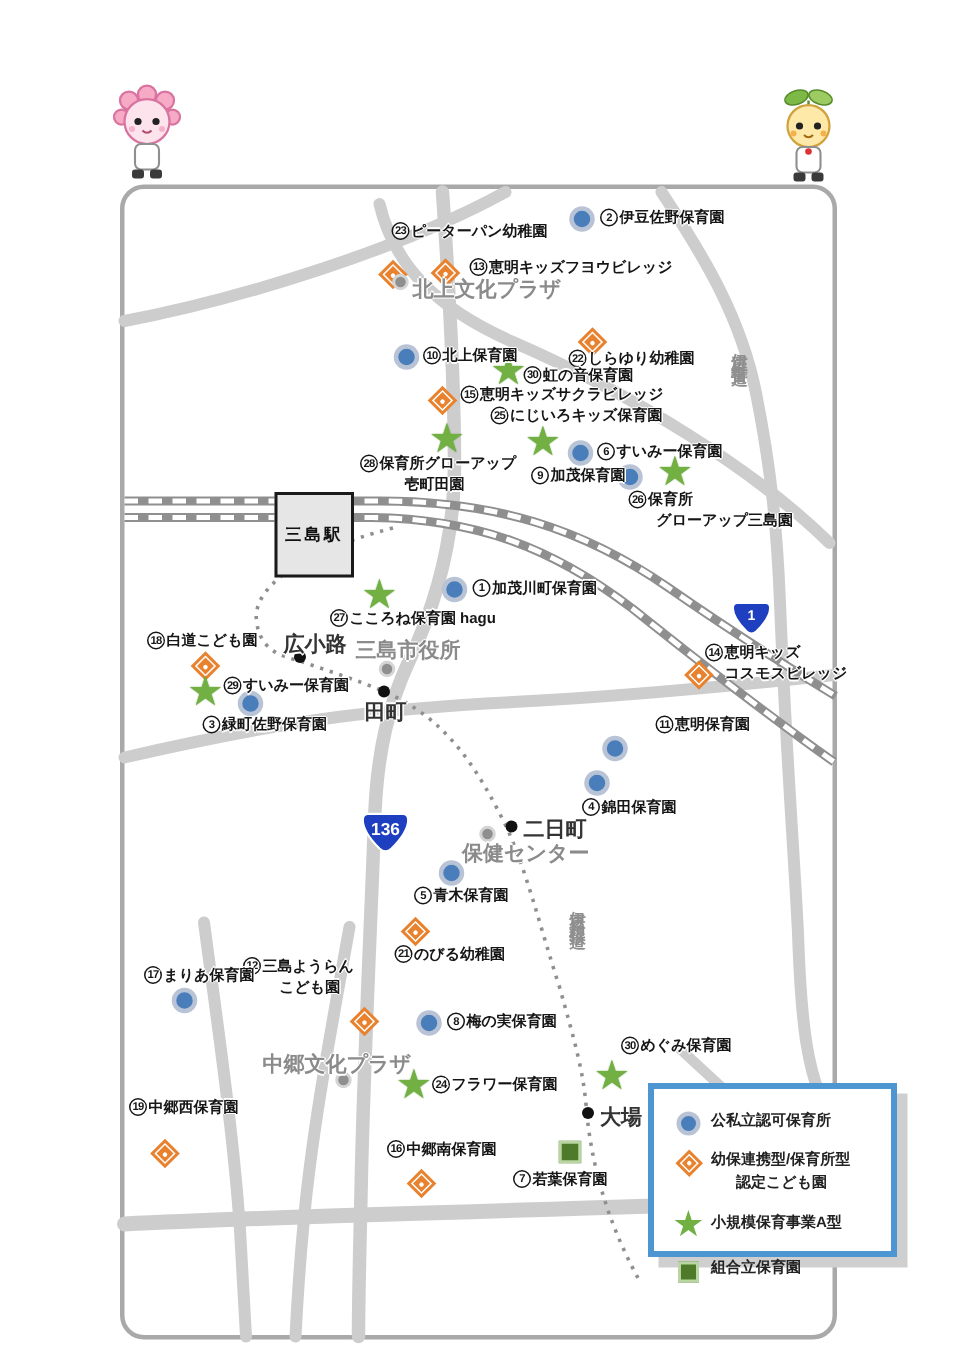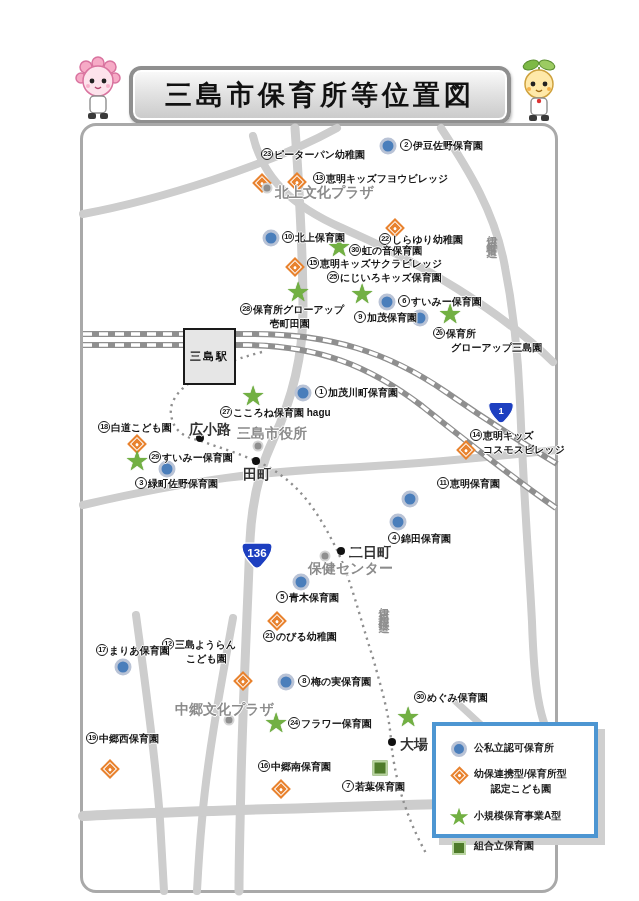--- a/index.html
+++ b/index.html
@@ -147,9 +147,6 @@
     </svg>
   </div>
 
-  <div class="title-banner">
-    <h1>三島市保育所等位置図</h1>
-  </div>
 
   <div class="map-border"></div>
 

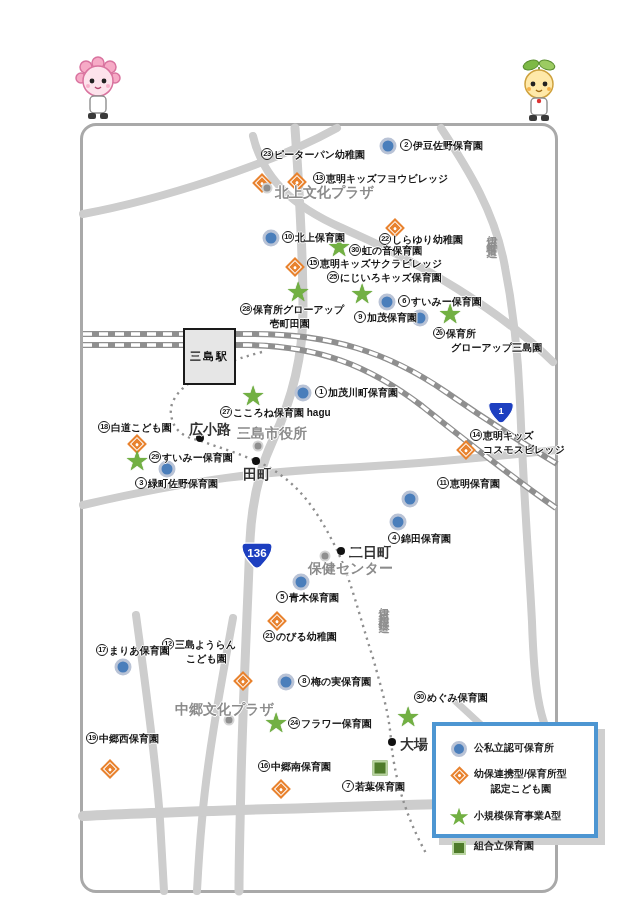--- a/index.html
+++ b/index.html
@@ -237,7 +237,7 @@
       <div class="flabel" style="left: 261px; top: 148px;"><span class="num">23</span><span class="ftext">ピーターパン幼稚園</span></div>
       <div class="flabel" style="left: 288px; top: 717px;"><span class="num">24</span><span class="ftext">フラワー保育園</span></div>
       <div class="flabel" style="left: 327px; top: 271px;"><span class="num">25</span><span class="ftext">にじいろキッズ保育園</span></div>
-      <div class="flabel" style="left: 433px; top: 327px; font-family: Liberation Serif, serif;"><span class="num">26</span><span class="ftext">保育所
+      <div class="flabel" style="left: 419px; top: 327px;"><span class="num">26</span><span class="ftext">保育所
   グローアップ三島園</span></div>
       <div class="flabel" style="left: 220px; top: 406px;"><span class="num">27</span><span class="ftext">こころね保育園 hagu</span></div>
       <div class="flabel" style="left: 240px; top: 303px;"><span class="num">28</span><span class="ftext">保育所グローアップ

